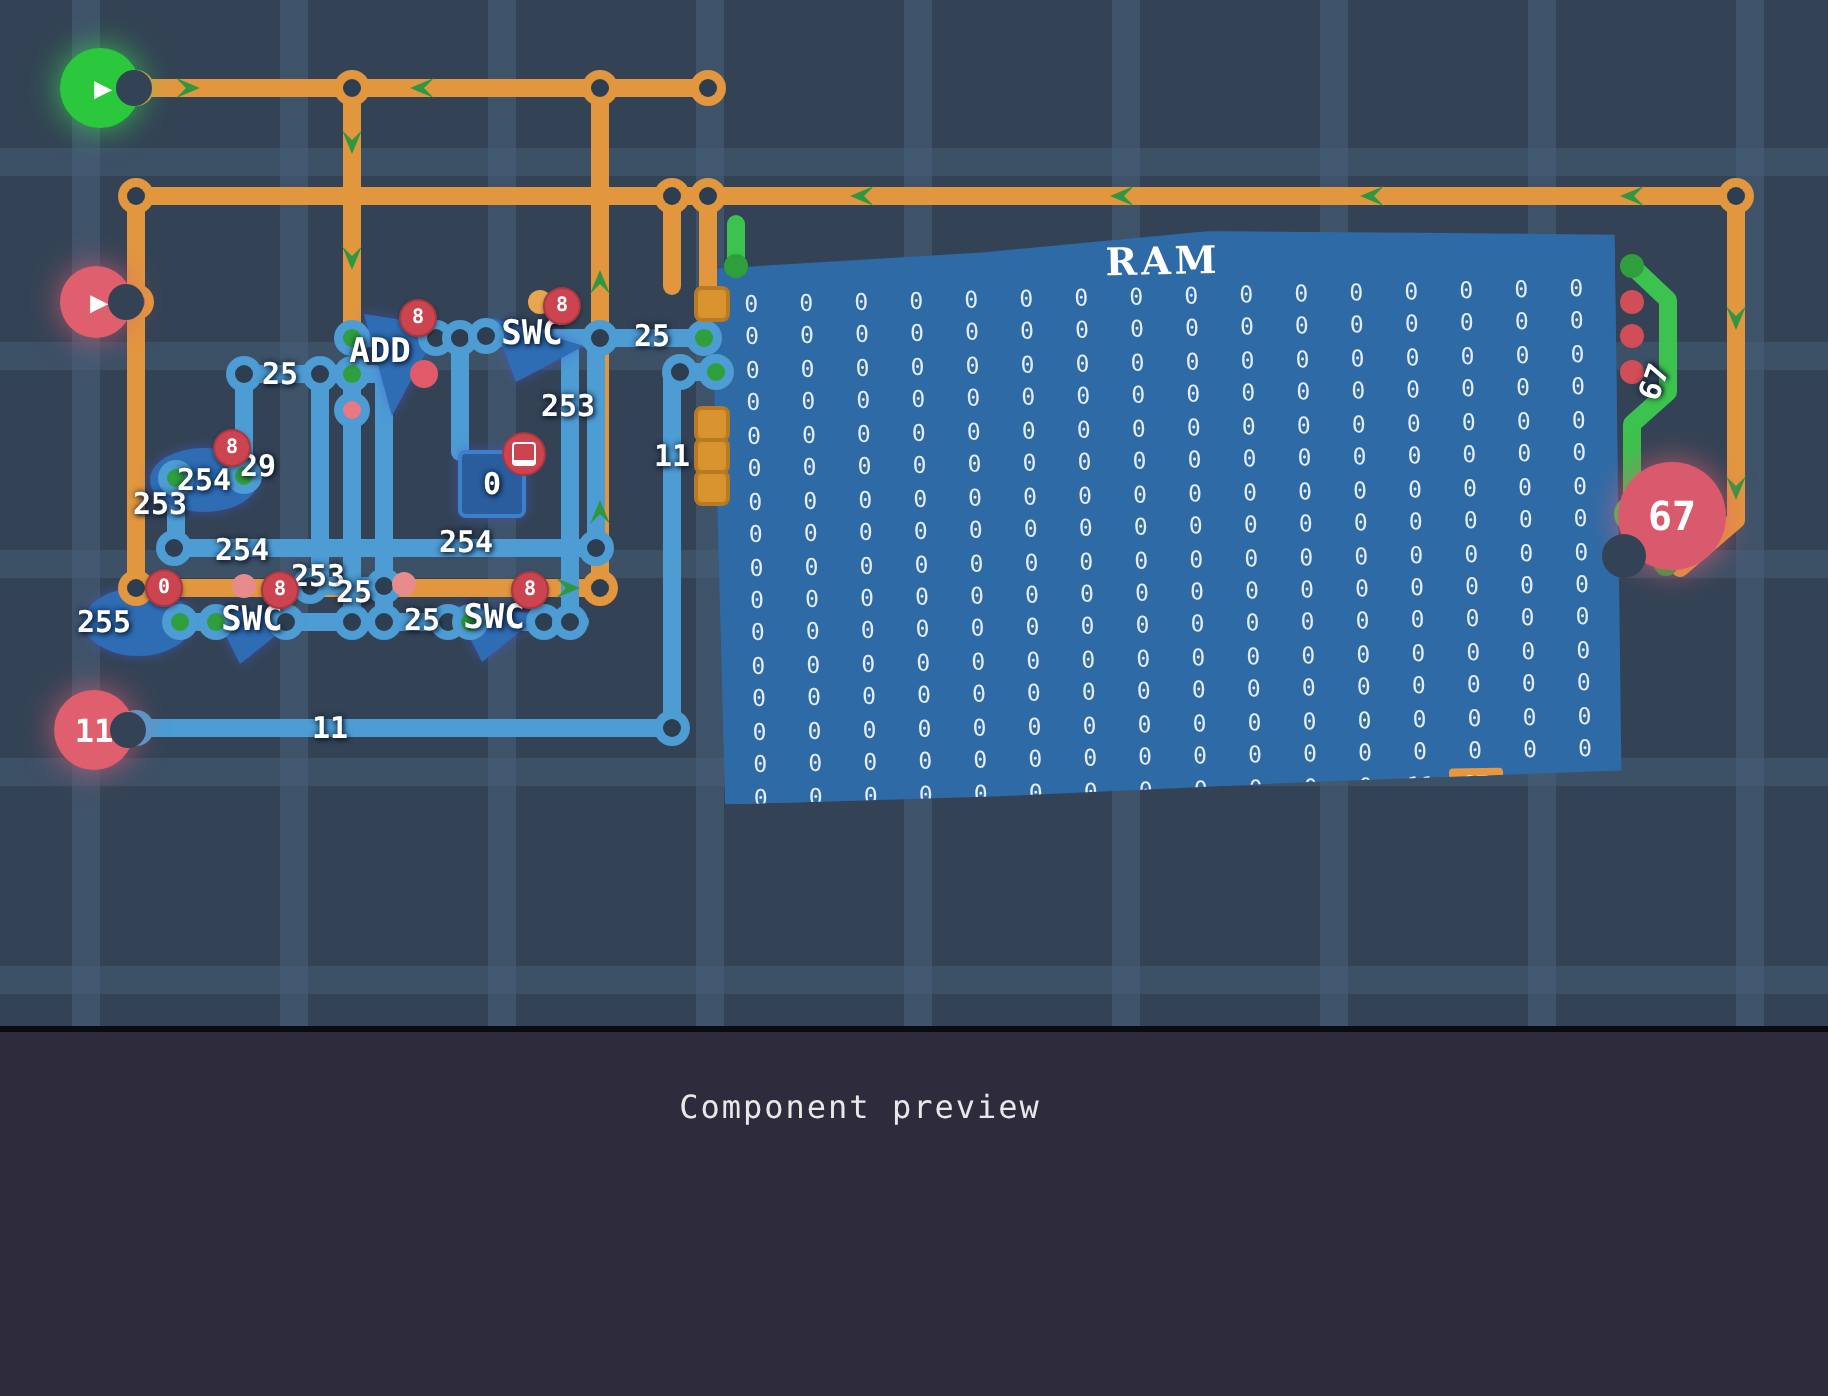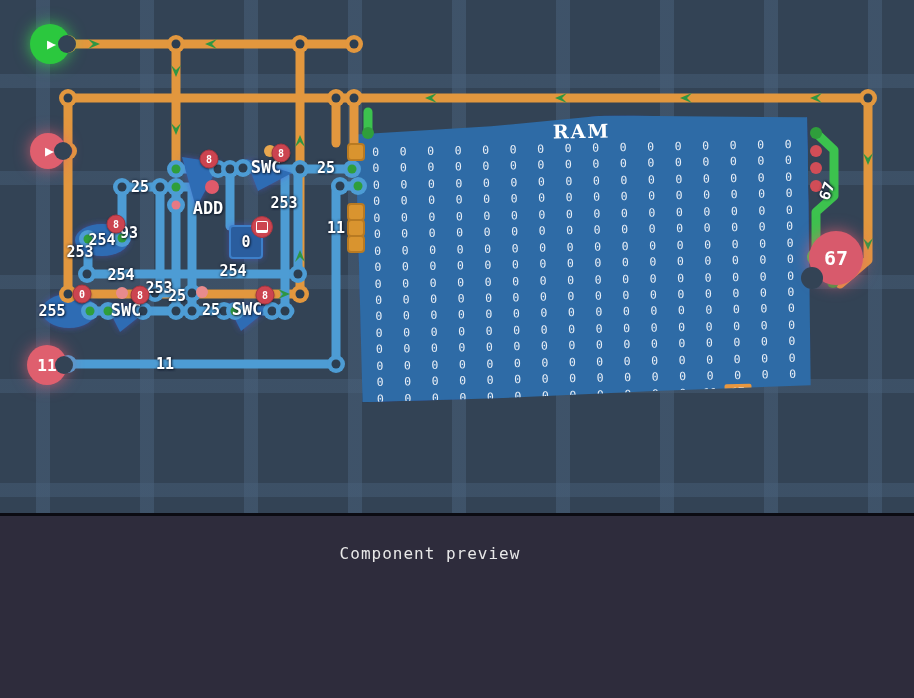--- a/index.html
+++ b/index.html
@@ -532,7 +532,7 @@
         <div class="wire-label" style="left: 211px; top: 310px;">25</div>
         <div class="wire-label" style="left: 165px; top: 364px;">11</div>
         <div class="wire-label" style="left: 827px; top: 191px; transform: translate(-50%, -50%) rotate(-70deg);">67</div>
-        <div class="wire-label" style="left: 208px; top: 176px; font-size: 17px; margin-top: 32px;">ADD</div>
+        <div class="wire-label" style="left: 190px; top: 176px; font-size: 17px;">ADD</div>
         <div class="wire-label" style="left: 266px; top: 167px; font-size: 17px;">SWC</div>
         <div class="wire-label" style="left: 126px; top: 310px; font-size: 17px;">SWC</div>
         <div class="wire-label" style="left: 247px; top: 309px; font-size: 17px;">SWC</div>

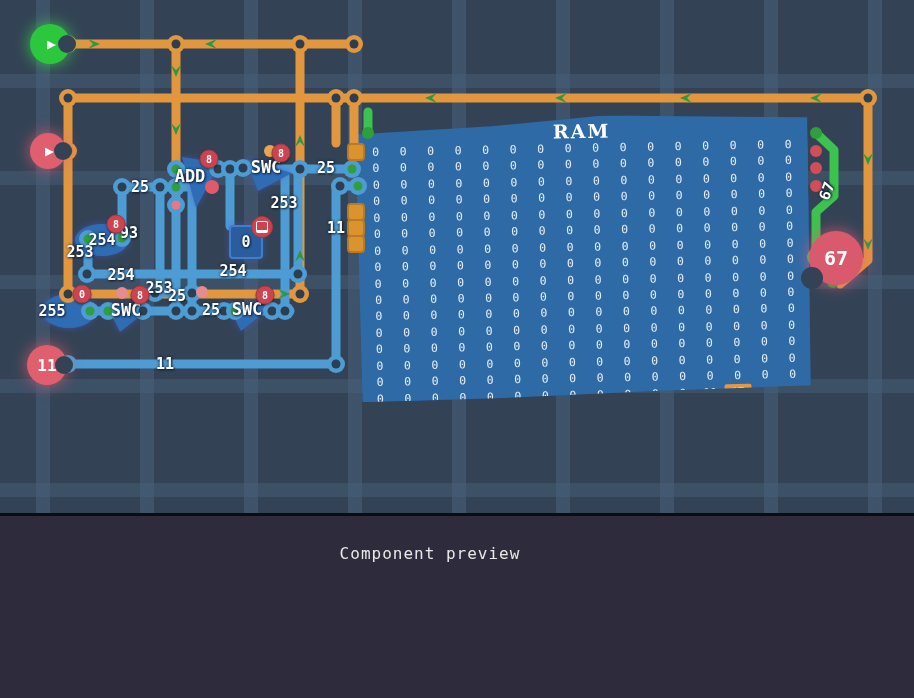--- a/index.html
+++ b/index.html
@@ -523,7 +523,7 @@
         <div class="wire-label" style="left: 326px; top: 168px;">25</div>
         <div class="wire-label" style="left: 284px; top: 203px;">253</div>
         <div class="wire-label" style="left: 336px; top: 228px;">11</div>
-        <div class="wire-label" style="left: 129px; top: 233px;">93</div>
+        <div class="wire-label" style="left: 129px; top: 233px;">29</div>
         <div class="wire-label" style="left: 80px; top: 252px;">253</div>
         <div class="wire-label" style="left: 121px; top: 275px;">254</div>
         <div class="wire-label" style="left: 233px; top: 271px;">254</div>

